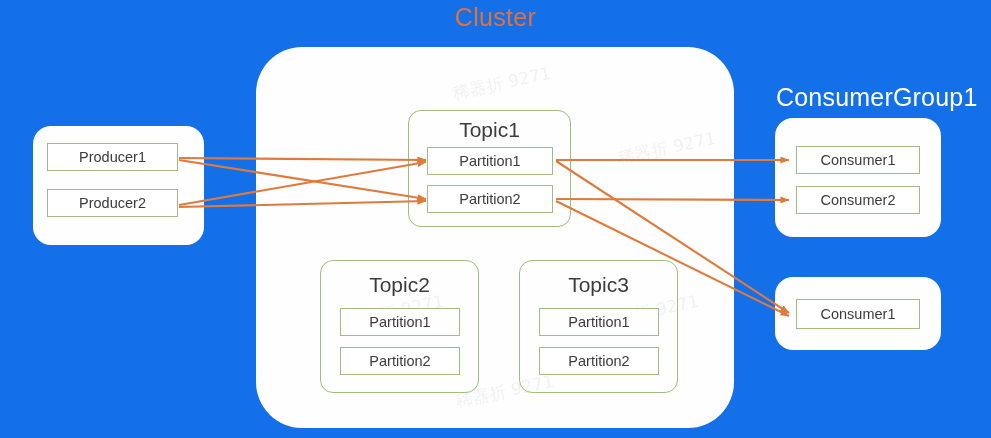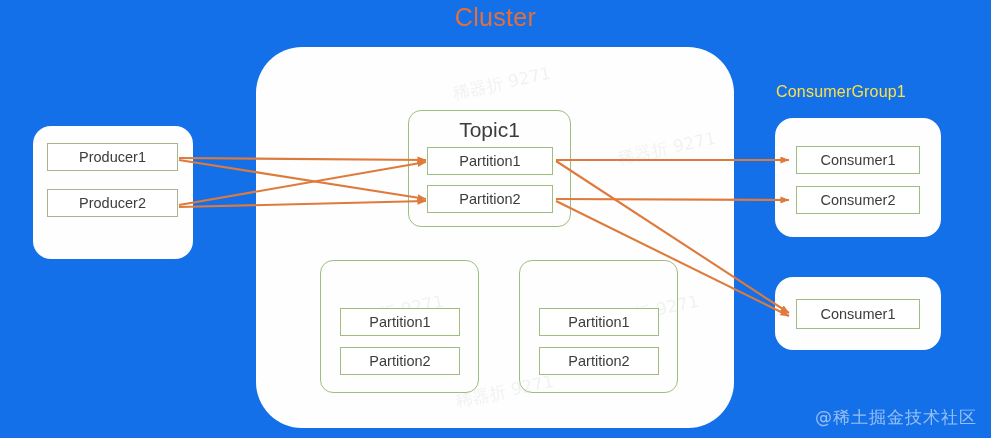--- a/index.html
+++ b/index.html
@@ -20,7 +20,7 @@
     pointer-events:none;
   }
   .title-group{
-    position:absolute;color:#fde047;font-size:16px;letter-spacing:.2px;
+    position:absolute;color:#ffffff;font-size:25px;letter-spacing:.2px;
   }
   #cg1-title{left:776px;top:83px;}
   #cg2-title{left:776px;top:240px;}

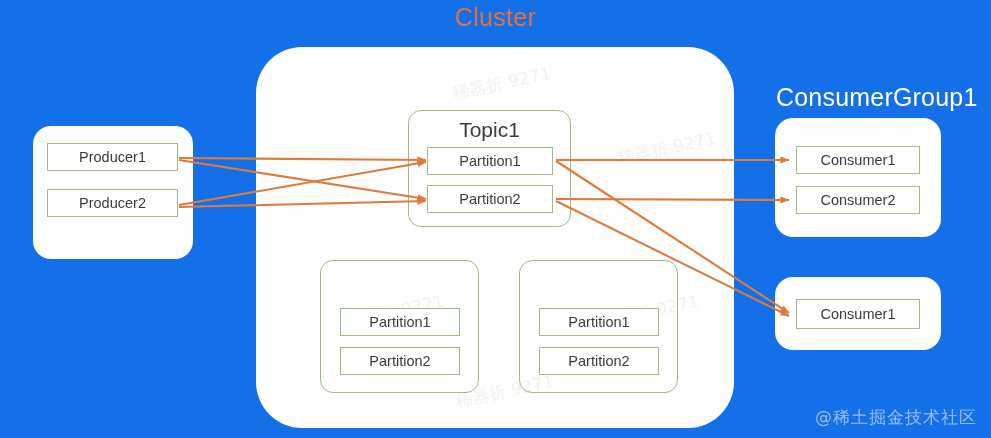--- a/index.html
+++ b/index.html
@@ -31,7 +31,7 @@
     box-shadow:0 0 0 0 rgba(0,0,0,0);
   }
   #cluster-panel{left:256px;top:47px;width:478px;height:381px;border-radius:46px;}
-  #producer-panel{left:33px;top:126px;width:160px;height:133px;border-radius:18px;}
+  #producer-panel{left:33px;top:126px;width:160px;height:119px;border-radius:18px;padding-left:11px;}
   #cg1-panel{left:775px;top:118px;width:166px;height:119px;border-radius:18px;}
   #cg2-panel{left:775px;top:277px;width:166px;height:73px;border-radius:18px;}
 

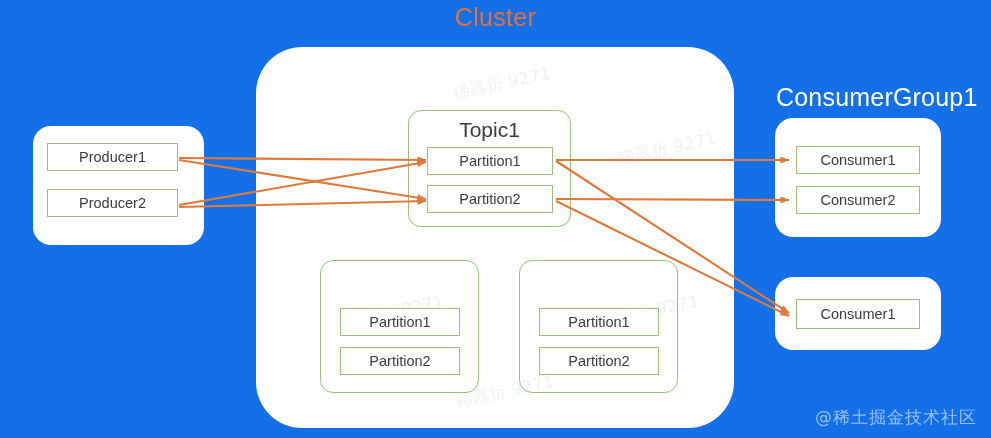--- a/index.html
+++ b/index.html
@@ -118,6 +118,7 @@
   </div>
 
   <div class="topic" id="topic2">
+    <div class="topic-label">Topic2</div>
     <div class="cell" id="t2p1">Partition1</div>
     <div class="cell" id="t2p2">Partition2</div>
   </div>

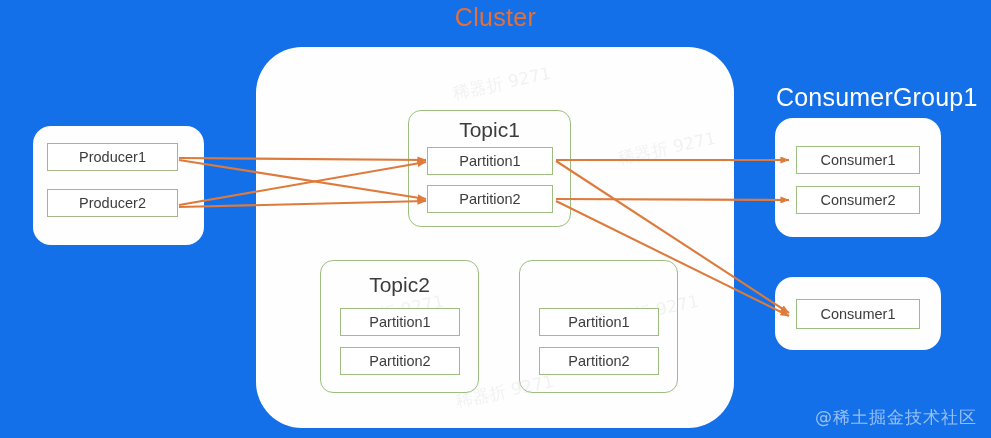--- a/index.html
+++ b/index.html
@@ -124,6 +124,7 @@
   </div>
 
   <div class="topic" id="topic3">
+    <div class="topic-label">Topic3</div>
     <div class="cell" id="t3p1">Partition1</div>
     <div class="cell" id="t3p2">Partition2</div>
   </div>

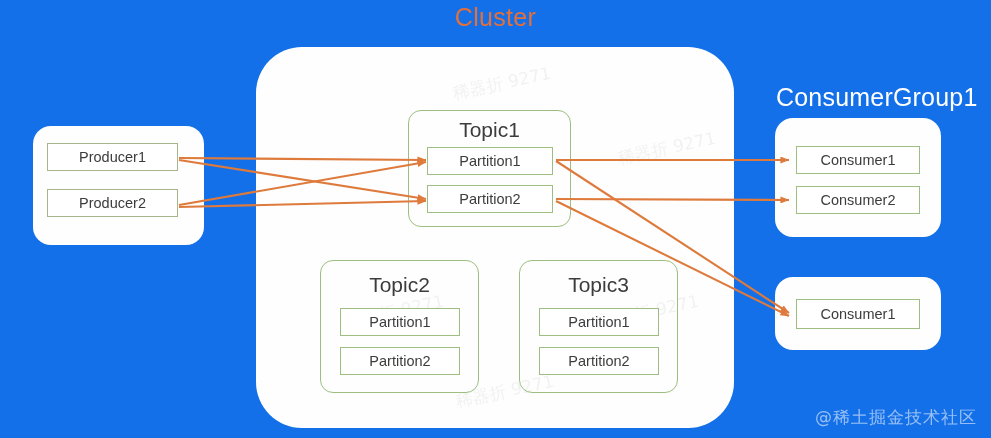--- a/index.html
+++ b/index.html
@@ -165,7 +165,6 @@
     </g>
   </svg>
 
-  <div id="wm-corner">@稀土掘金技术社区</div>
 
 </div>
 

